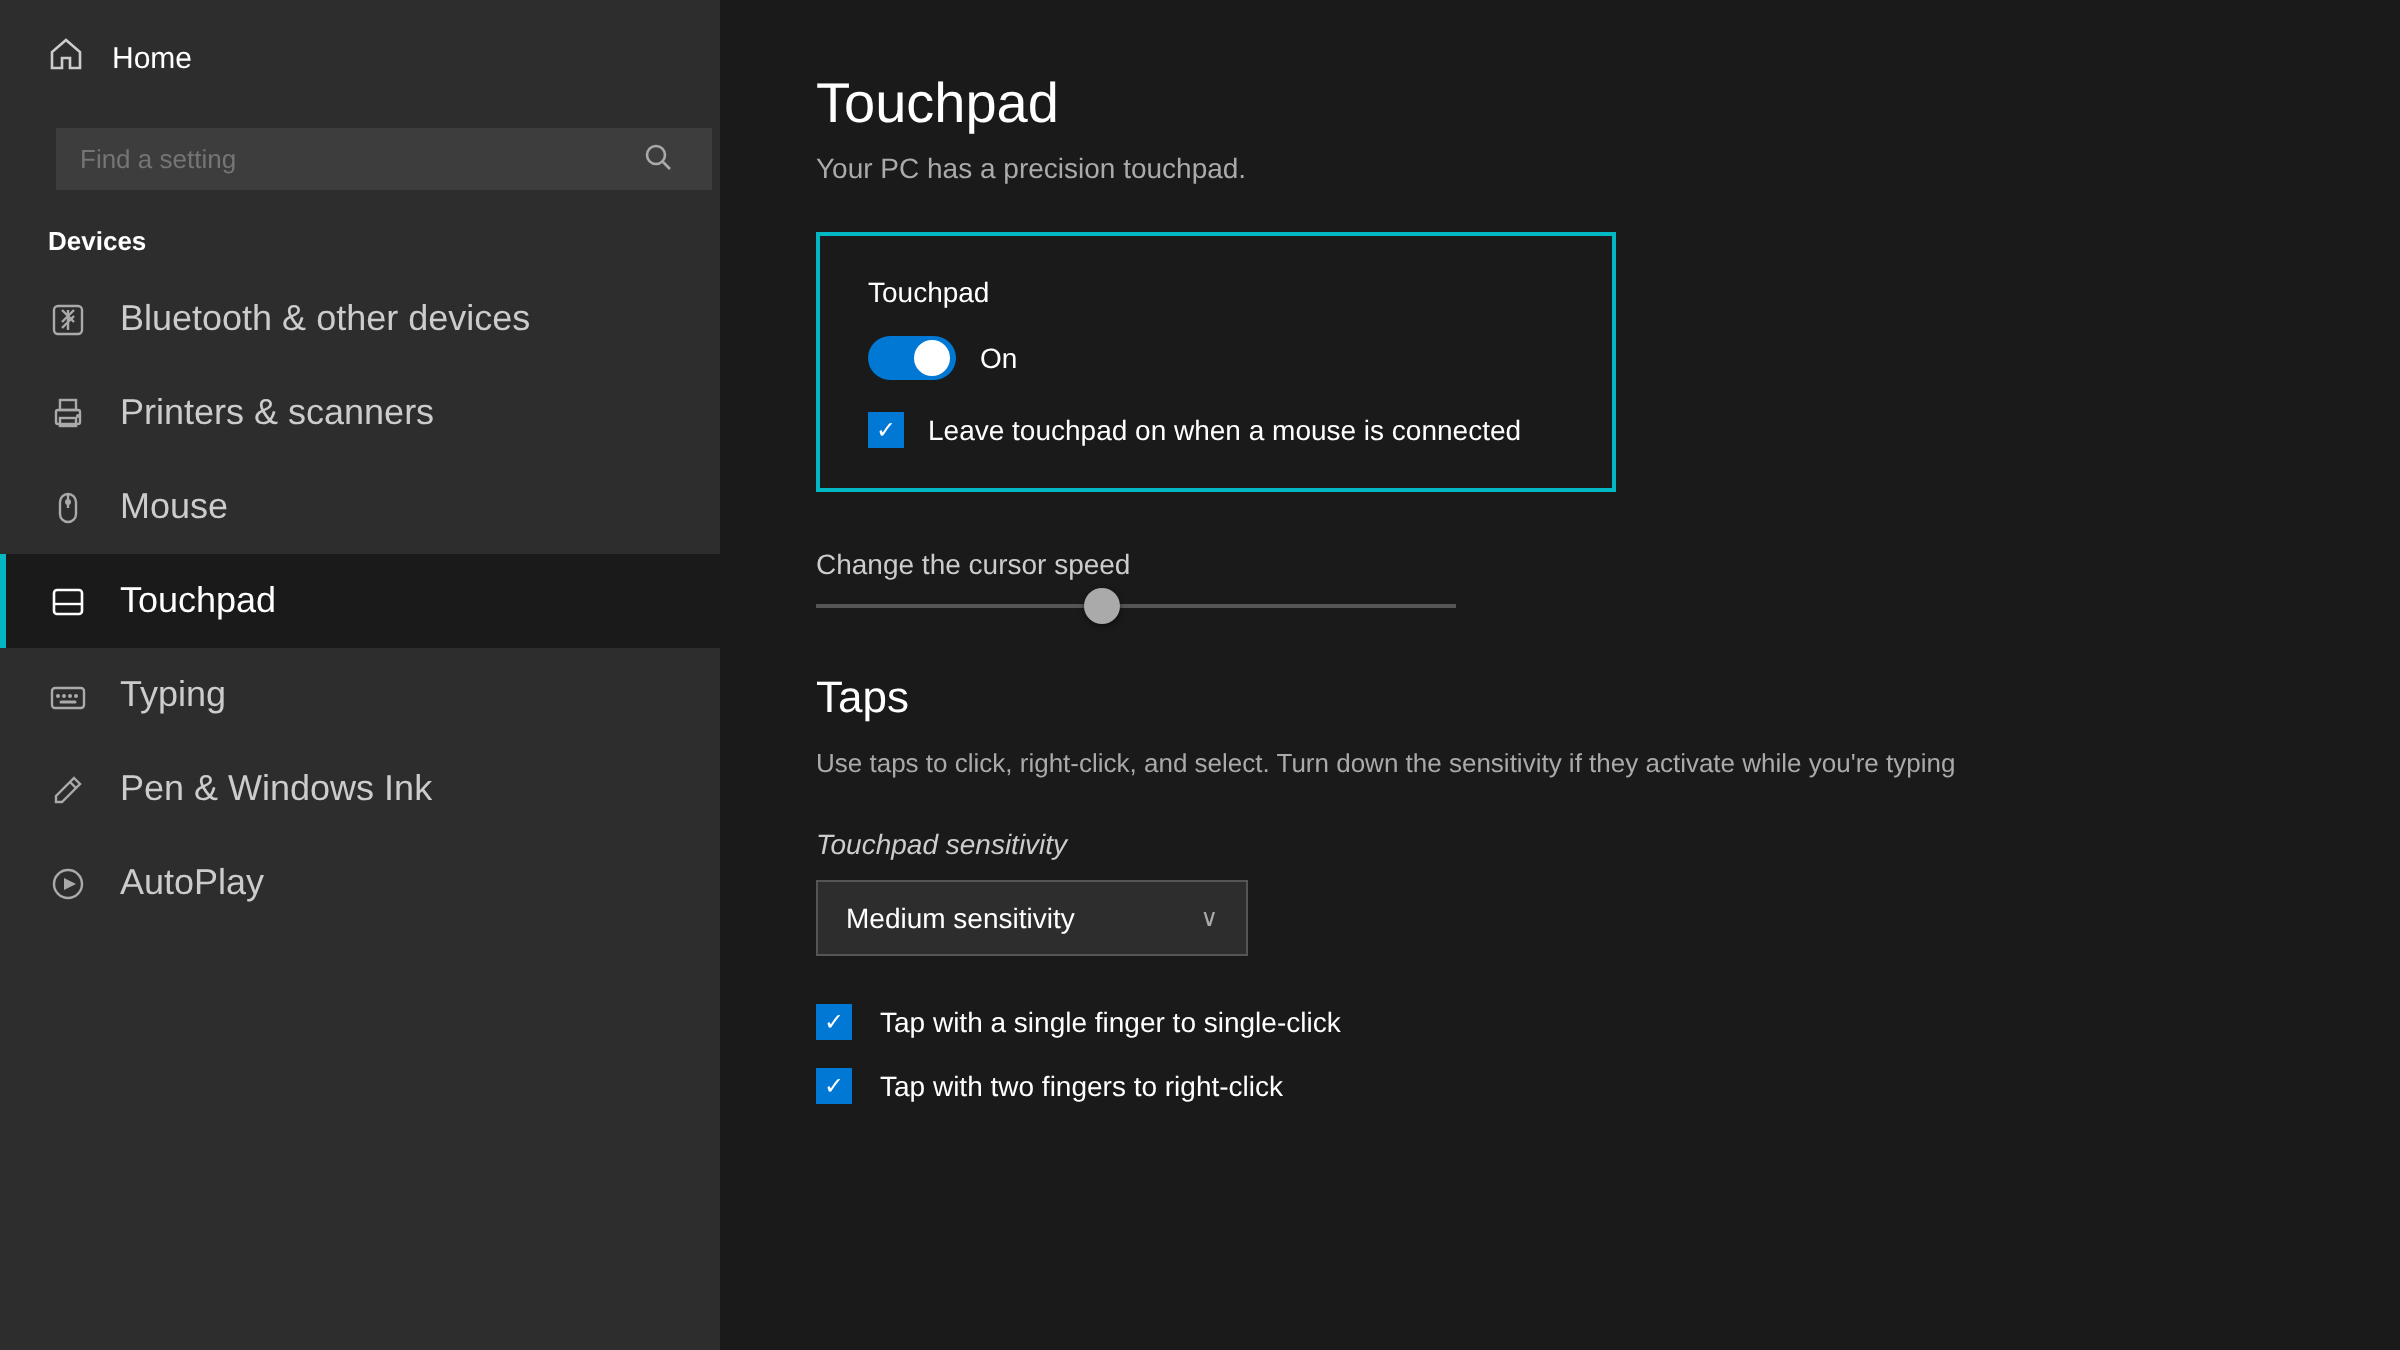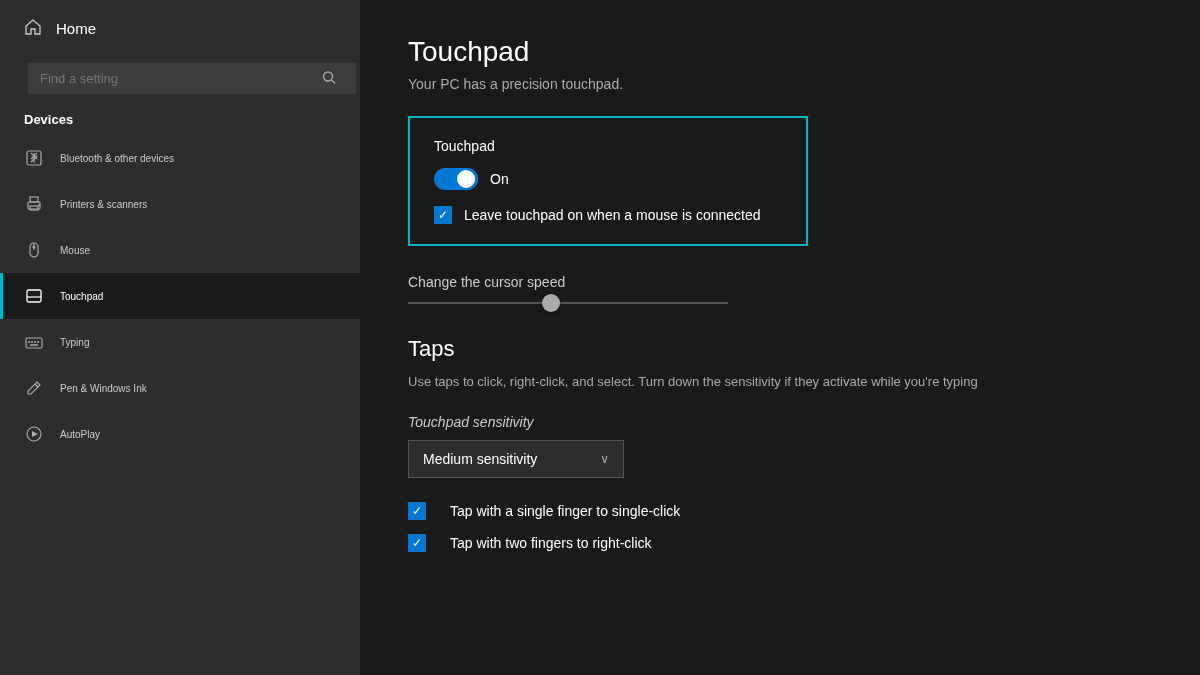--- a/index.html
+++ b/index.html
@@ -69,7 +69,7 @@
       gap: 16px;
       padding: 13px 24px;
       color: #cccccc;
-      font-size: 10px;
+      font-size: 18px;
       cursor: pointer;
       position: relative;
     }

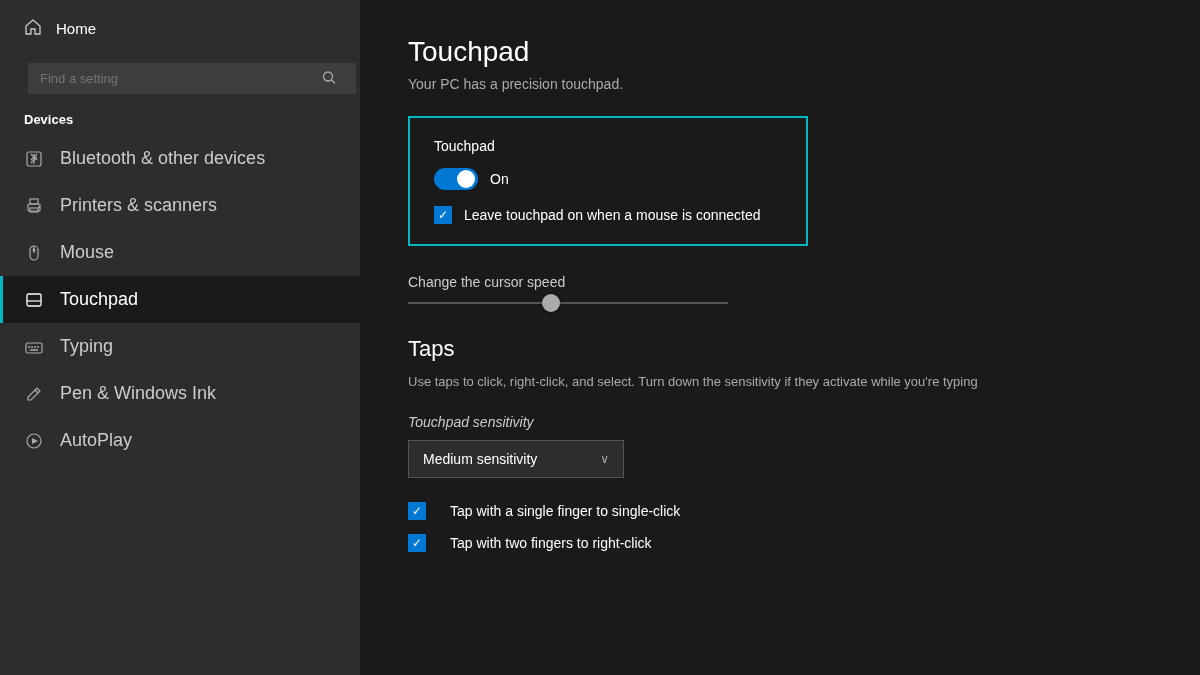--- a/index.html
+++ b/index.html
@@ -275,7 +275,6 @@
     .checkbox-item .item-text {
       font-size: 14px;
       color: #ffffff;
-      margin-left: 10px;
     }
   </style>
 </head>

